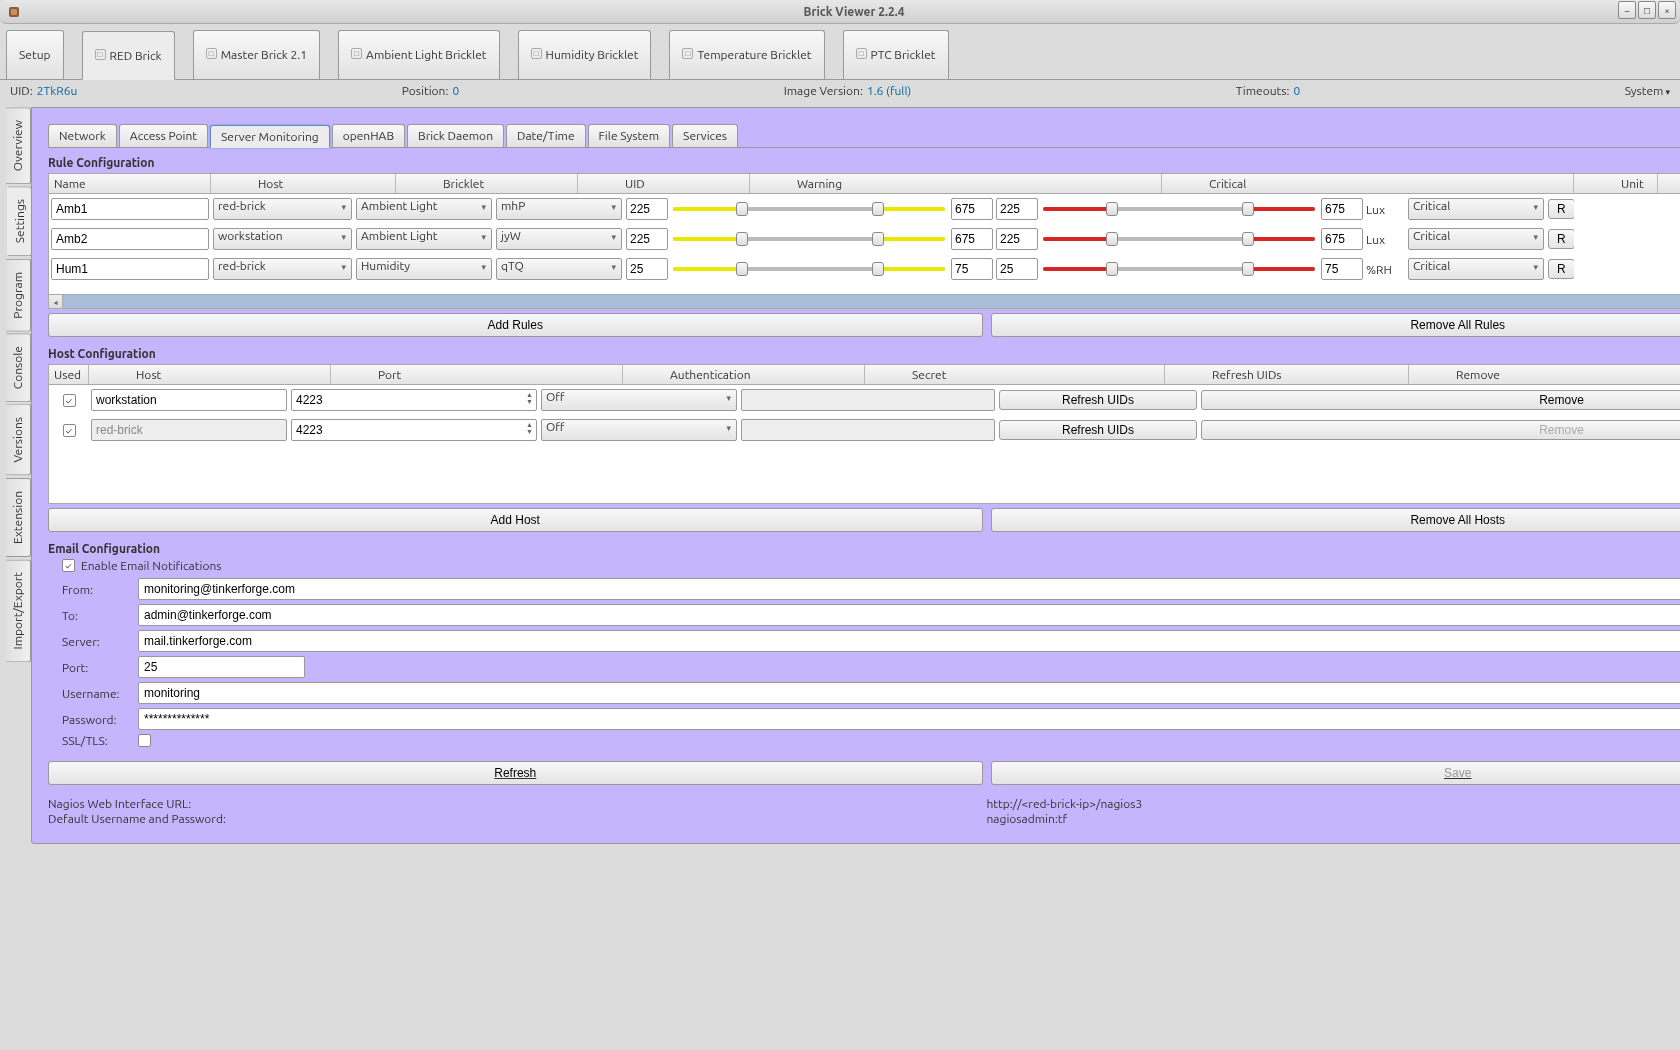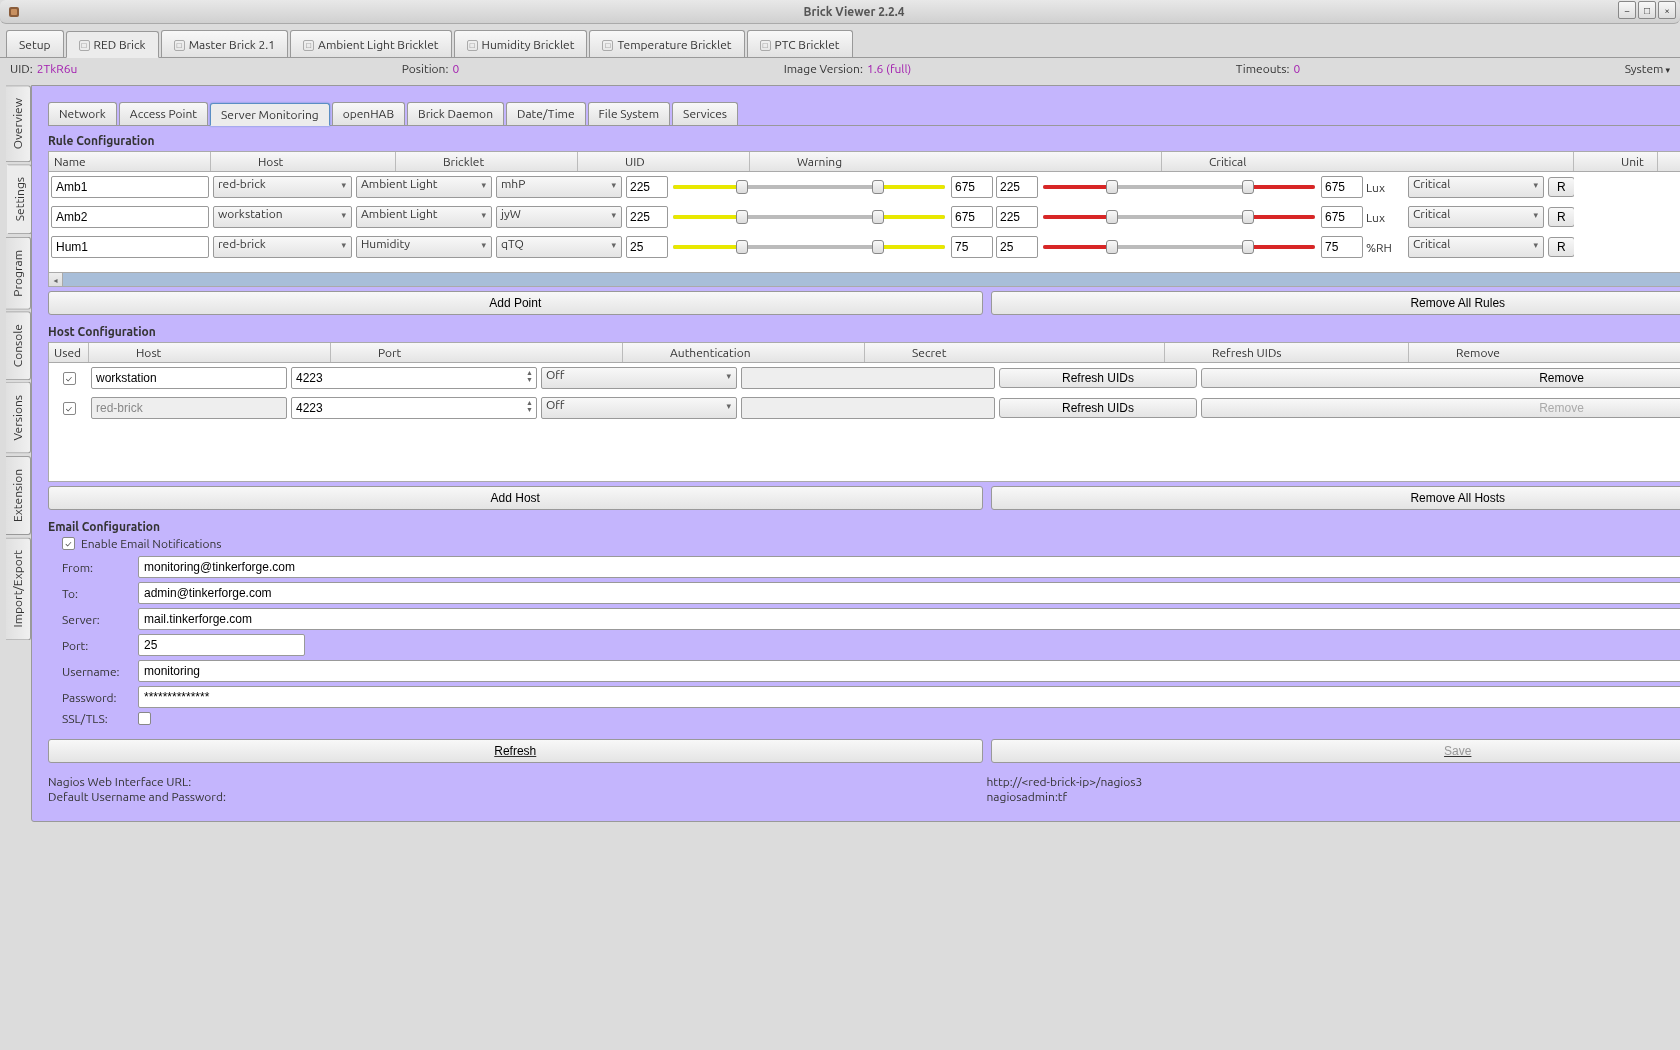--- a/index.html
+++ b/index.html
@@ -56,15 +56,15 @@
   border-bottom: 1px solid #999;
 }
 .main-tab {
-  padding: 6px 12px;
+  padding: 17px 12px;
   border: 1px solid #999;
   border-bottom: none;
   background: linear-gradient(#f8f8f8,#e2e2e2);
-  margin-right: 2px;
+  margin-right: 18px;
   border-radius: 3px 3px 0 0;
   cursor: pointer;
   color: #333;
-  display: flex; align-items: flex-end; gap: 4px;
+  display: flex; align-items: flex-start; gap: 4px;
 }
 .main-tab.active {
   background: #ececec;

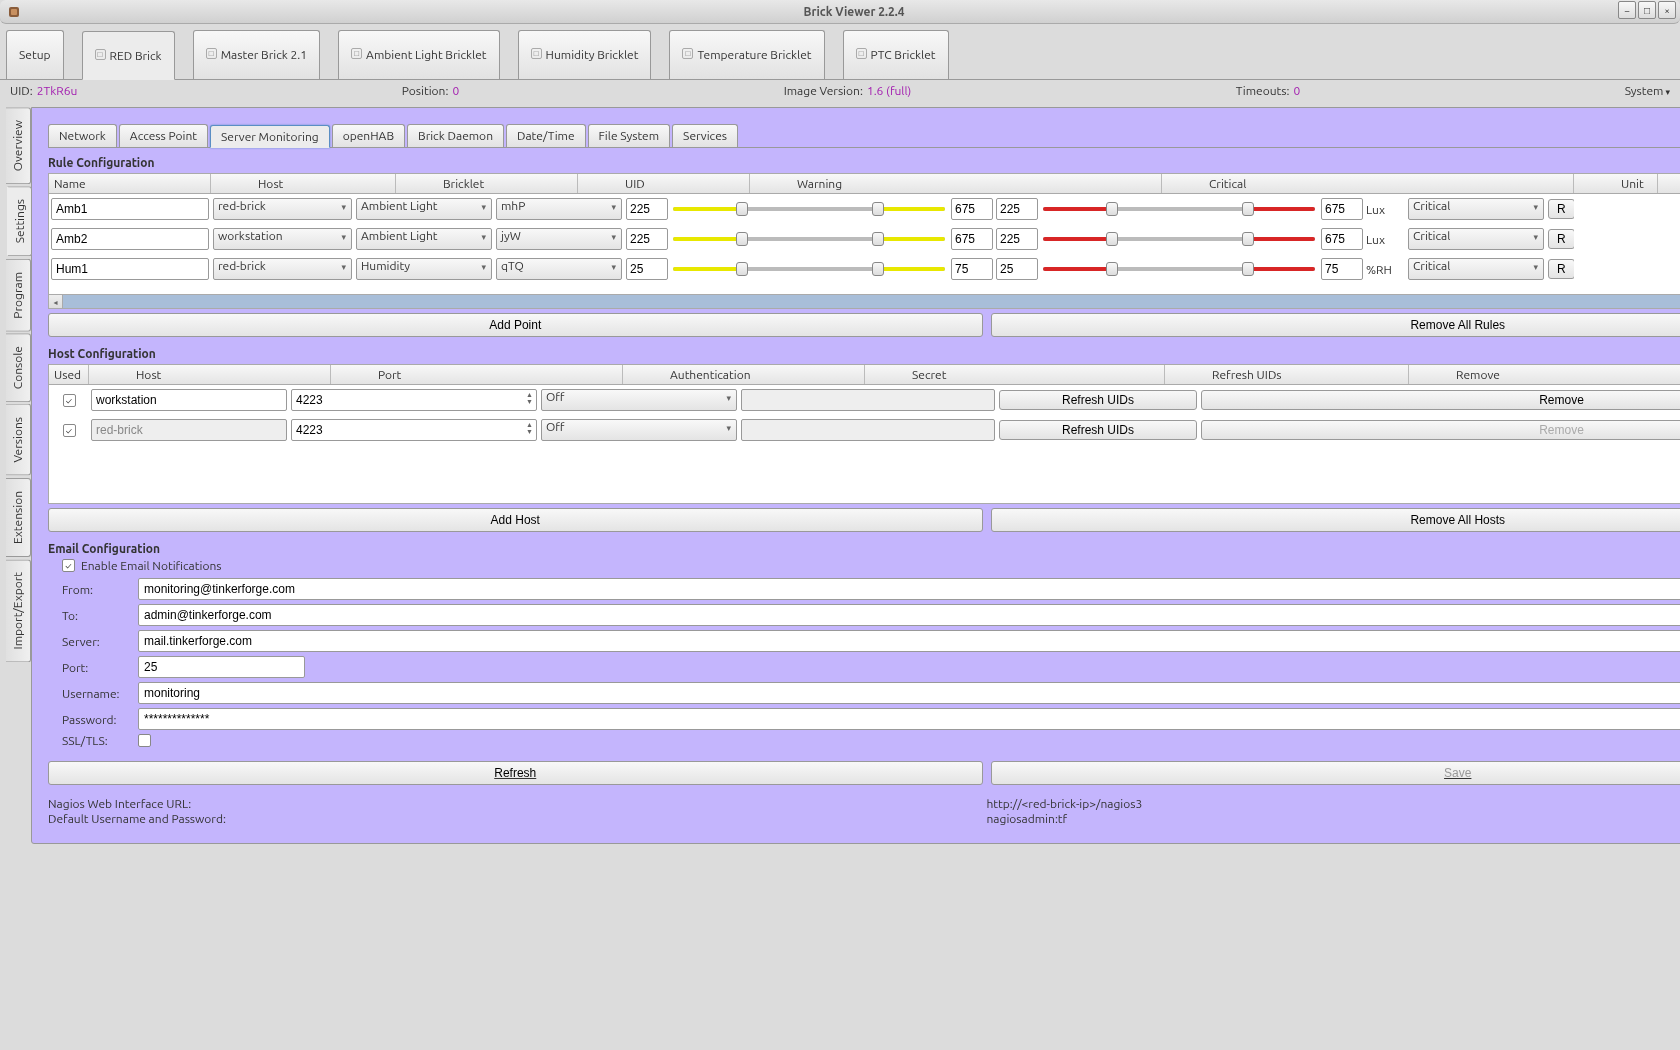--- a/index.html
+++ b/index.html
@@ -90,7 +90,7 @@
 }
 .info-bar .grp { display: inline-flex; gap: 4px; }
 .info-bar .lbl { color: #333; }
-.info-bar .val { color: #a21caf; }
+.info-bar .val { color: #0369a1; }
 .system-link { color: #333; cursor: pointer; }
 .system-link:after { content: "▾"; font-size: 9px; margin-left: 2px; }
 

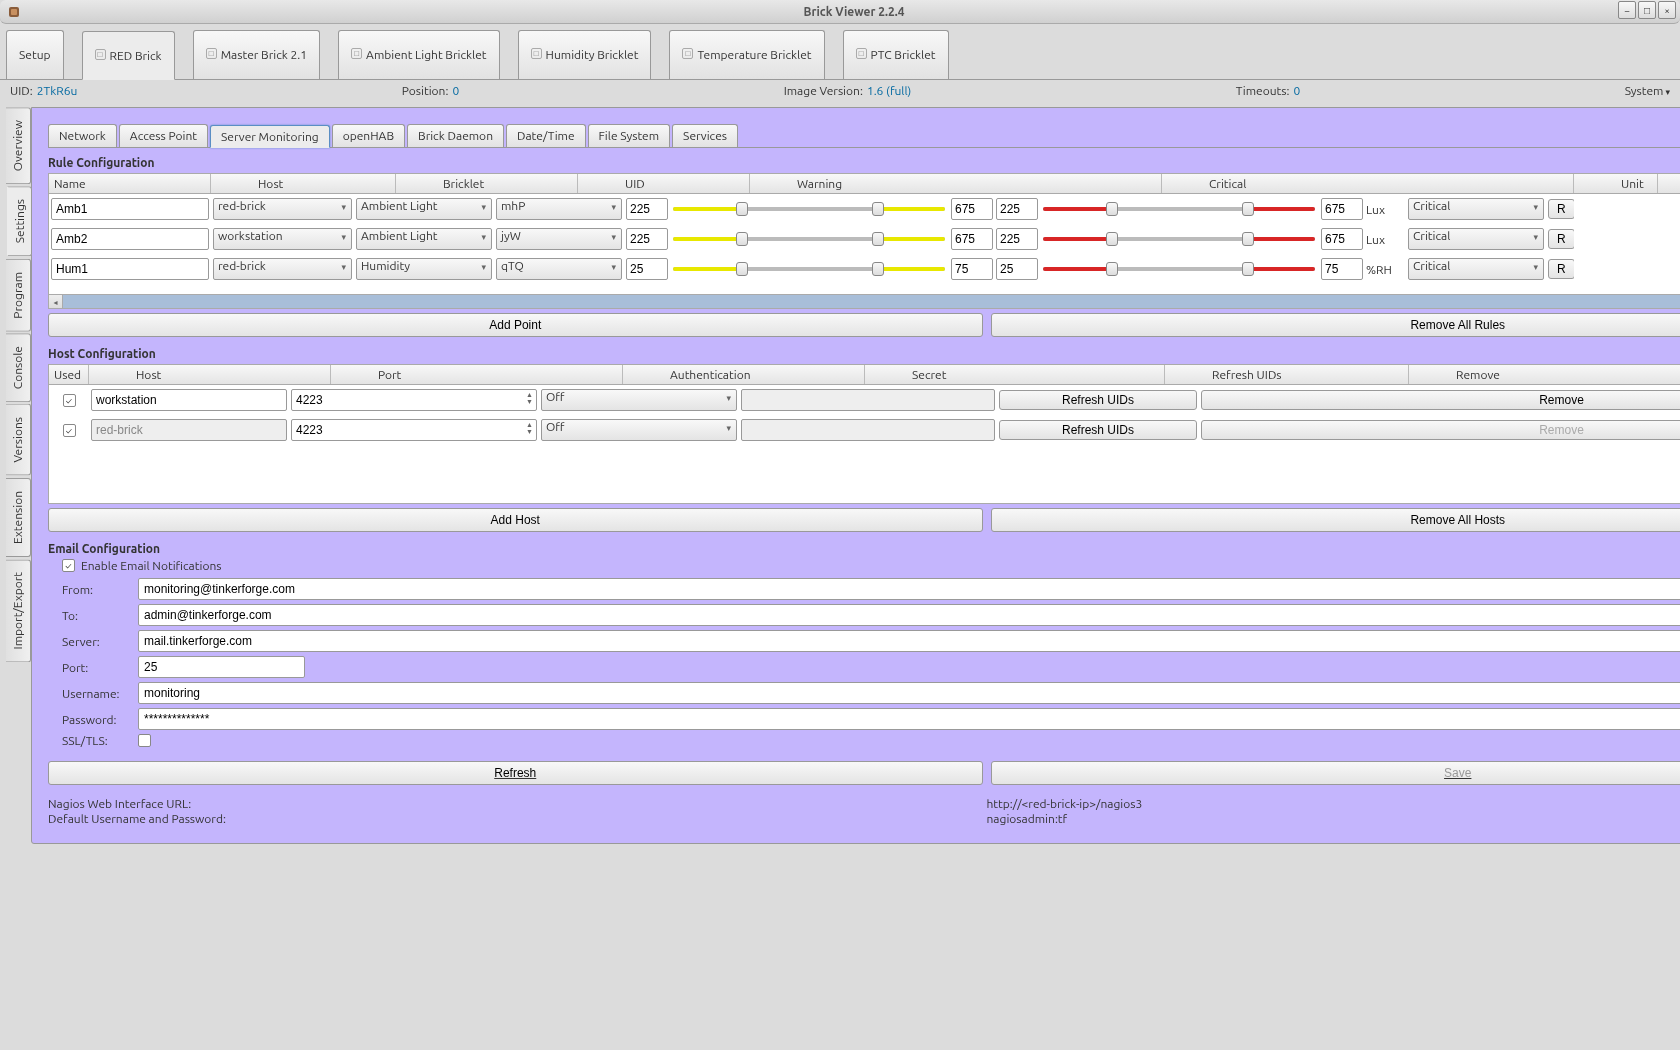--- a/index.html
+++ b/index.html
@@ -608,7 +608,7 @@
         </div>
       </div>
       <div class="btn-row">
-        <button class="btn">Add Point</button>
+        <button class="btn">Add Rules</button>
         <button class="btn">Remove All Rules</button>
       </div>
 

